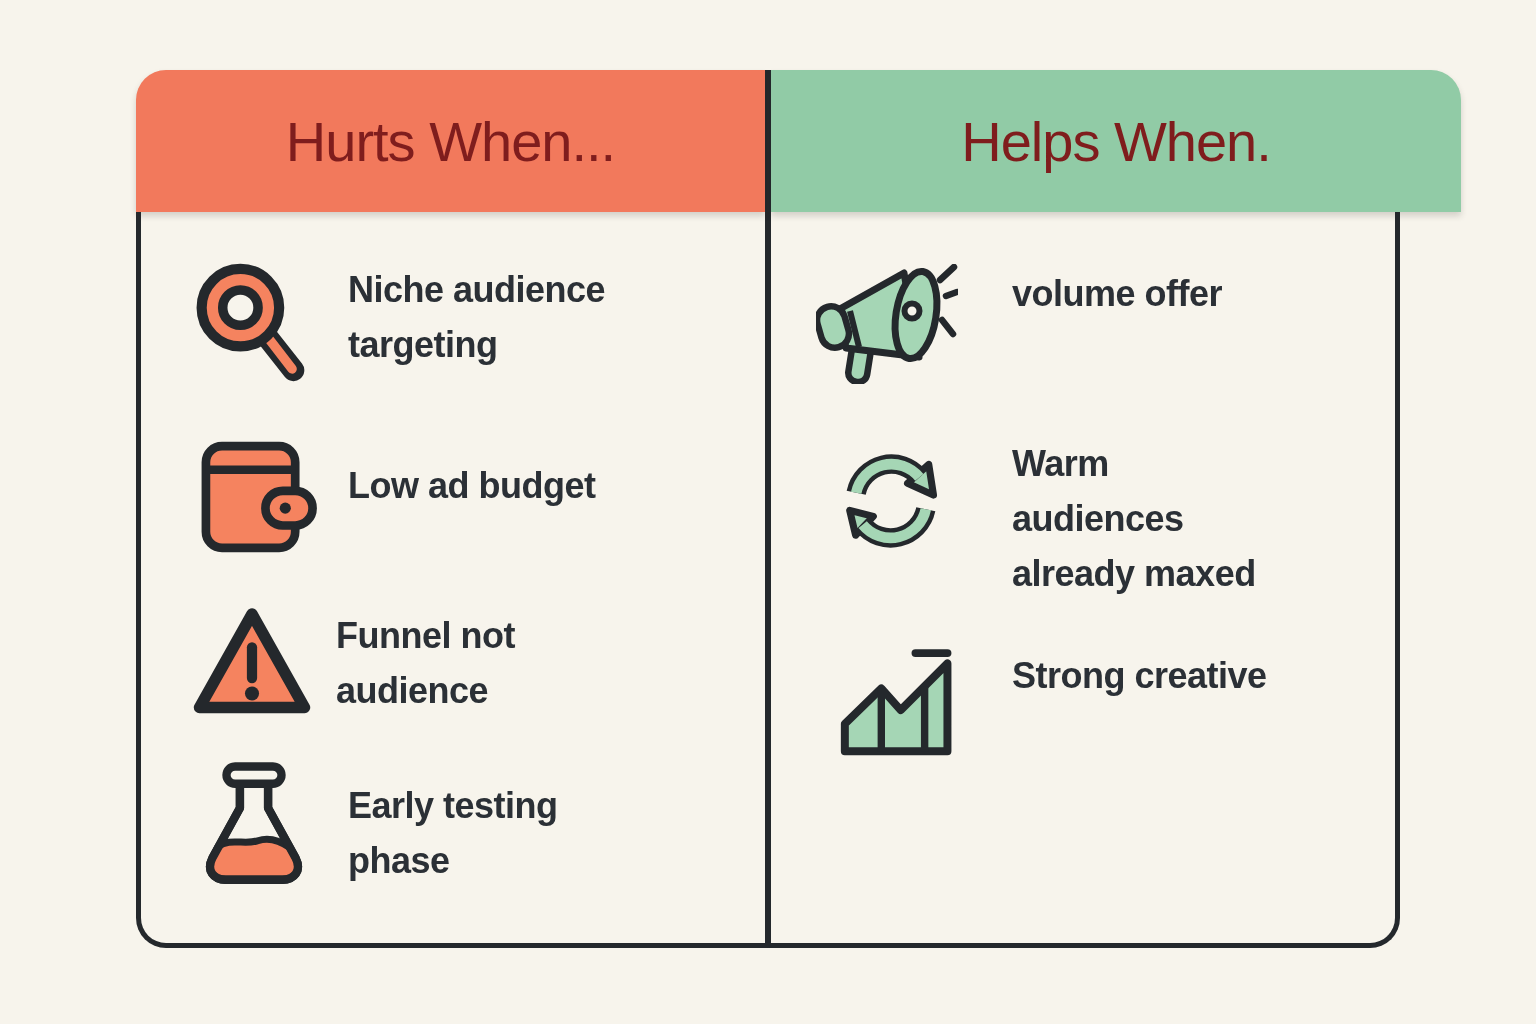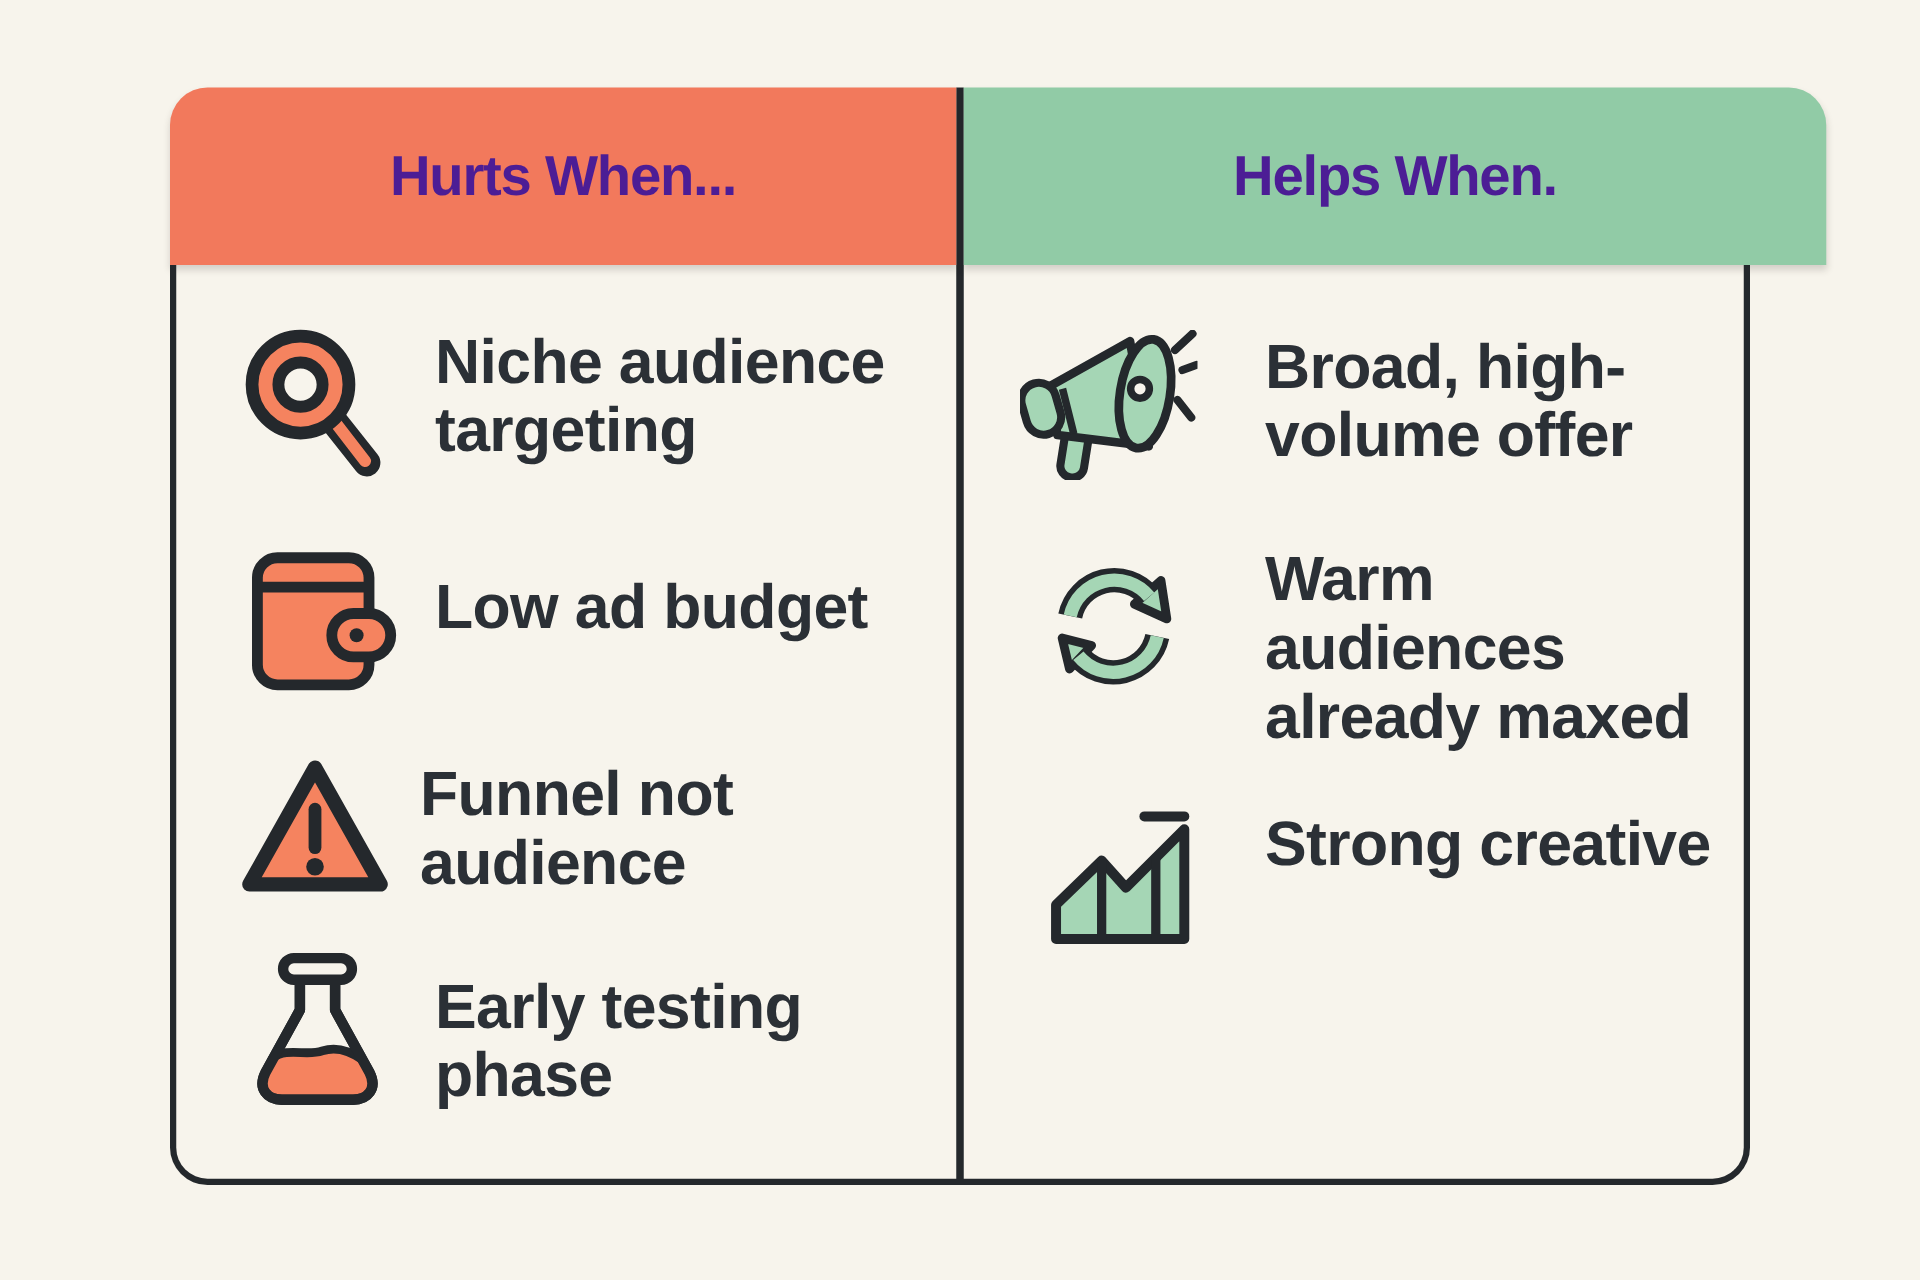--- a/index.html
+++ b/index.html
@@ -15,7 +15,7 @@
          box-shadow:0 4px 6px rgba(50,45,40,0.18); }
   .hdr-left  { left:0;    width:629px; background:#F2795C; border-radius:30px 0 0 0; }
   .hdr-right { left:635px; width:690px; background:#91CBA6; border-radius:0 30px 0 0; }
-  .hdr-title { font-size:45px; font-weight:700; letter-spacing:-1px; color:#4c1d95; }
+  .hdr-title { font-size:56px; font-weight:400; letter-spacing:-1px; color:#7f1d1d; }
 
   .outline { position:absolute; left:0; right:0; top:142px; bottom:0;
              border:5px solid #24282C; border-top:none; border-radius:0 0 30px 30px; }

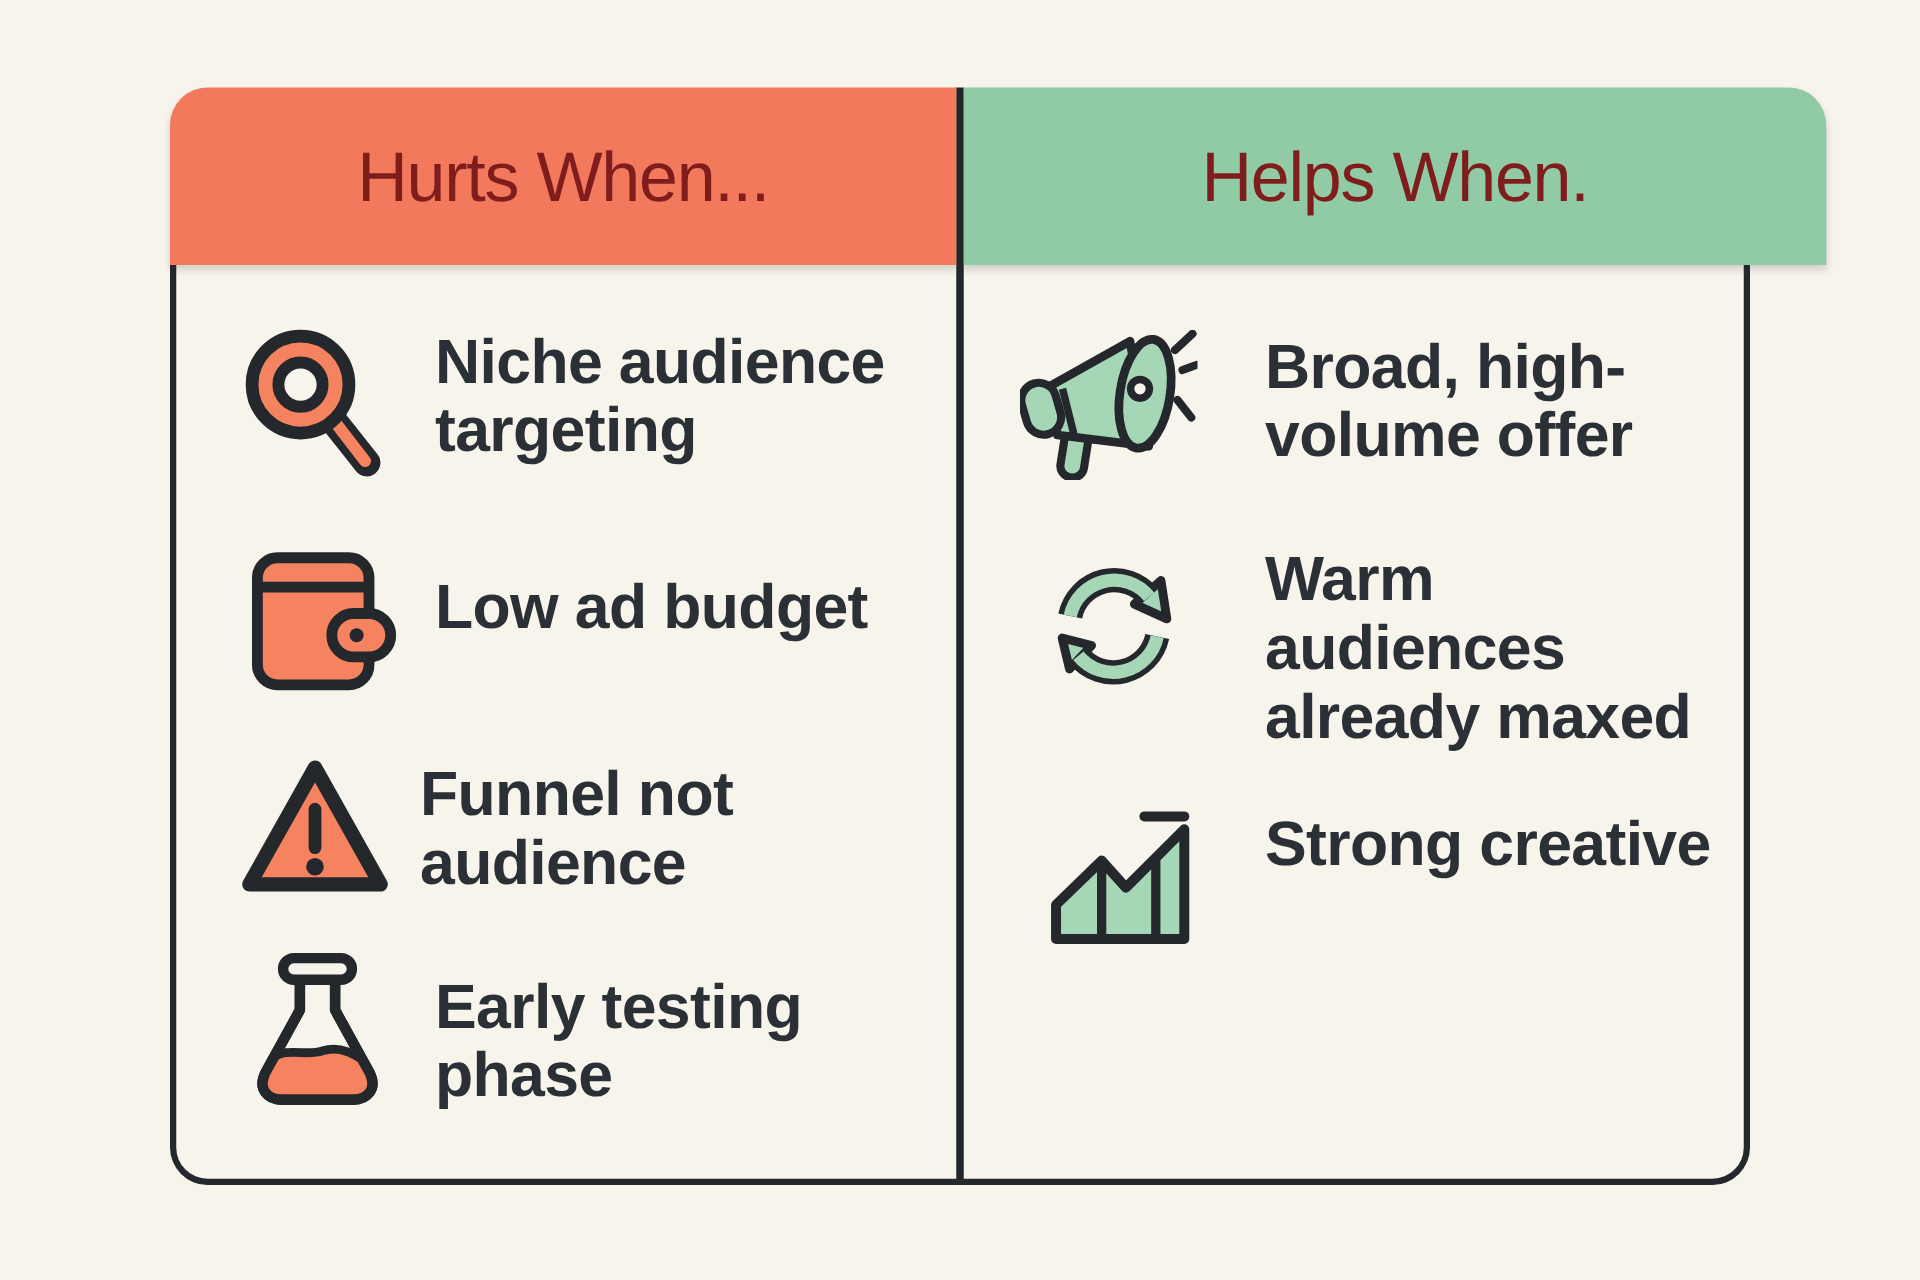--- a/index.html
+++ b/index.html
@@ -31,7 +31,7 @@
   #ic-r2 { left:696px; top:372px; width:118px; height:118px; }
   #ic-r3 { left:702px; top:574px; width:114px; height:114px; }
 
-  .txt { position:absolute; font-size:50px; font-weight:700; line-height:55px;
+  .txt { position:absolute; font-size:36px; font-weight:700; line-height:55px;
          color:#2B3036; letter-spacing:-0.5px; white-space:nowrap; }
   #tx-l1 { left:212px; top:192px; }
   #tx-l2 { left:212px; top:388px; }

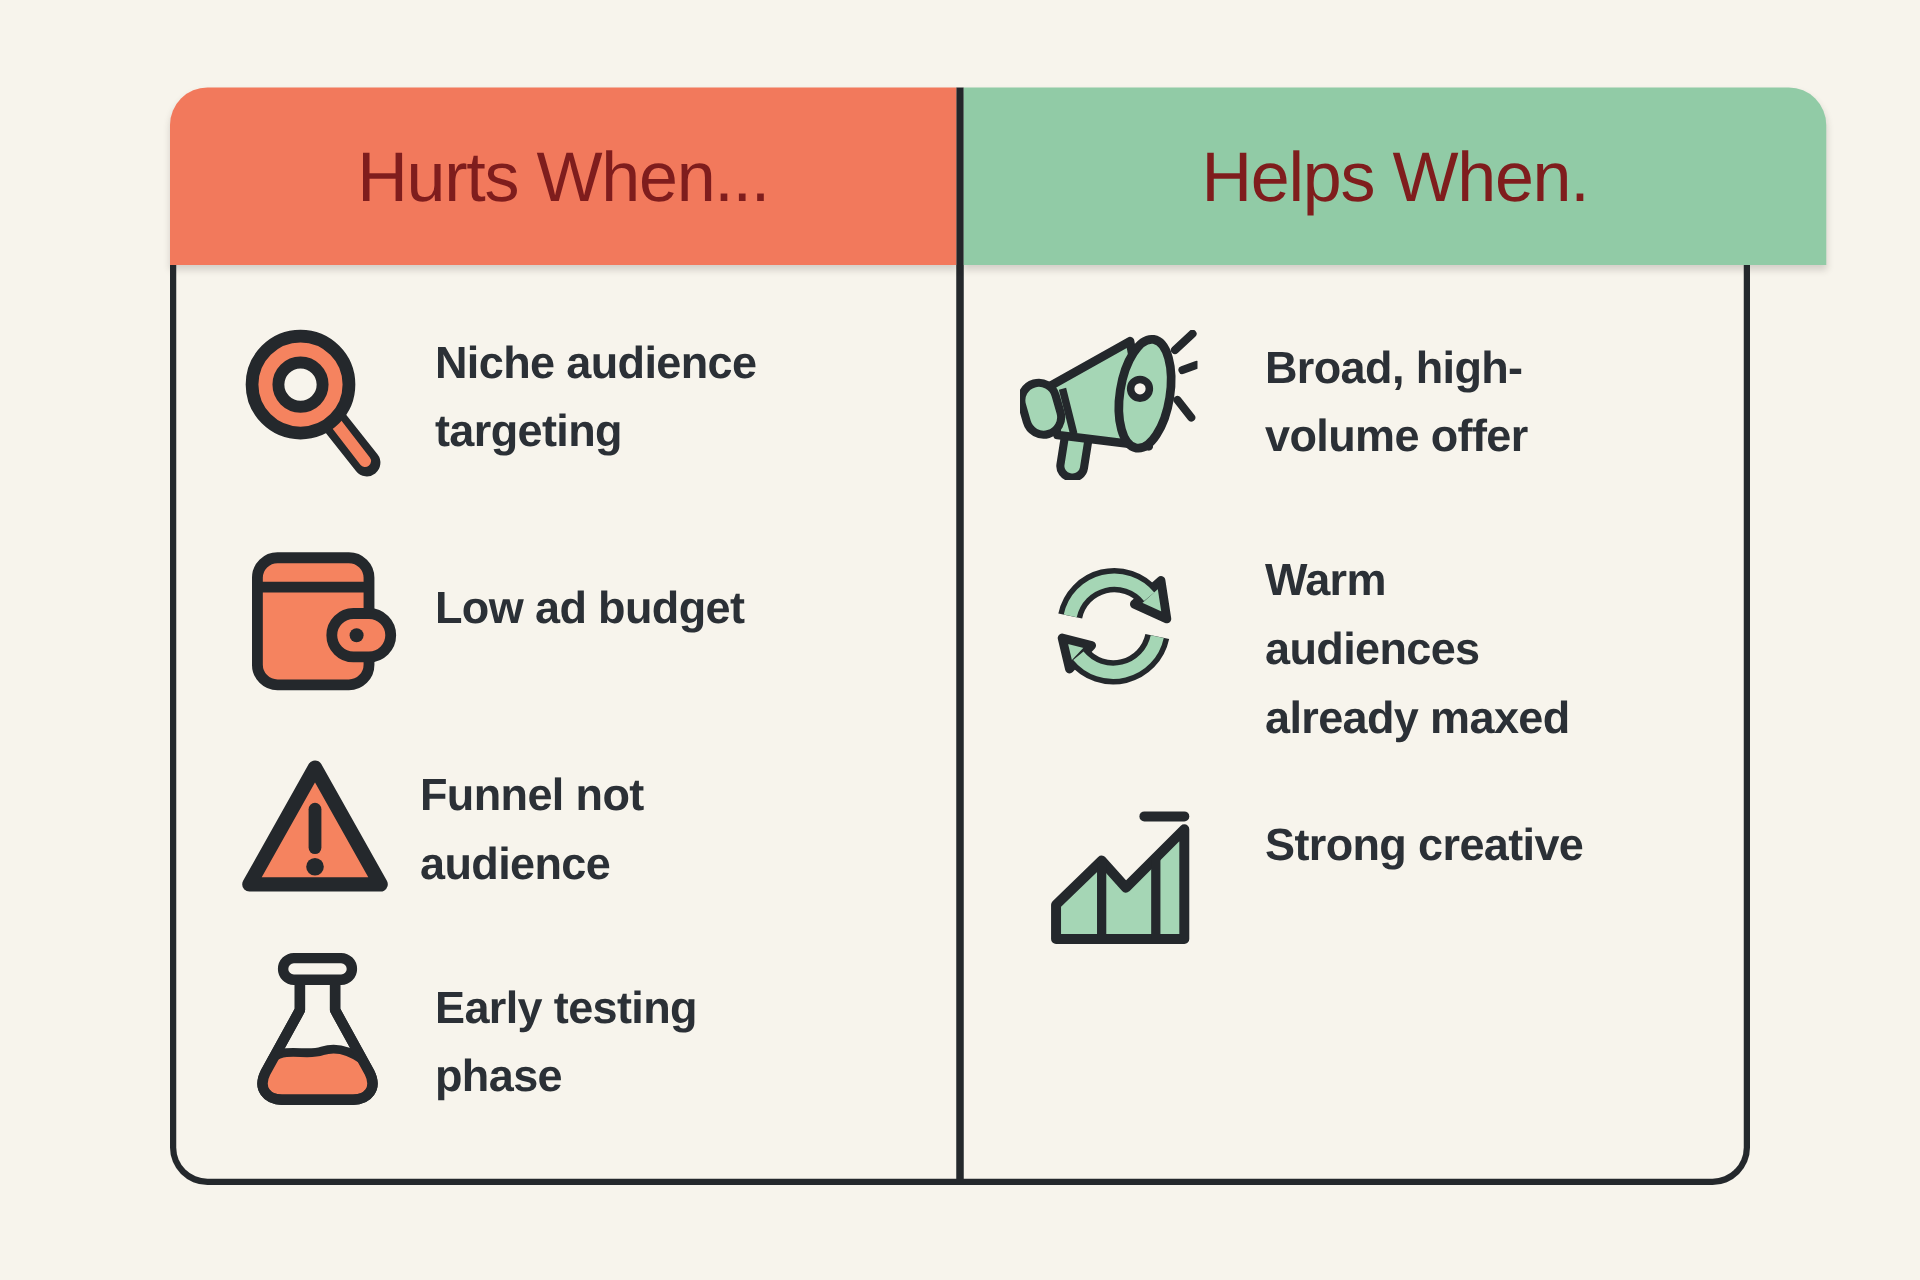--- a/index.html
+++ b/index.html
@@ -138,7 +138,6 @@
   </div>
 
   <div class="txt" id="tx-r1">
-    <div>Broad, high-</div>
     <div>volume offer</div>
   </div>
   <div class="txt" id="tx-r2">

